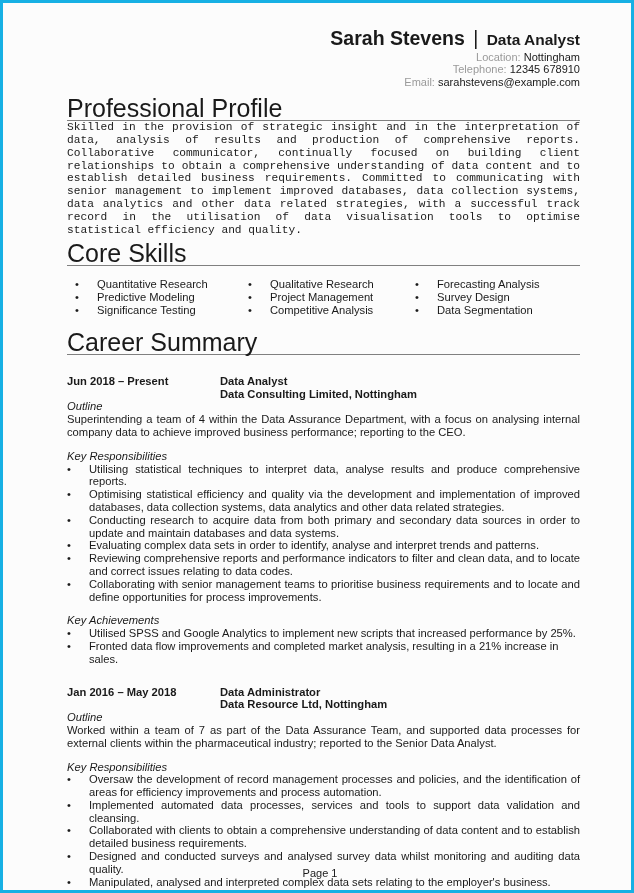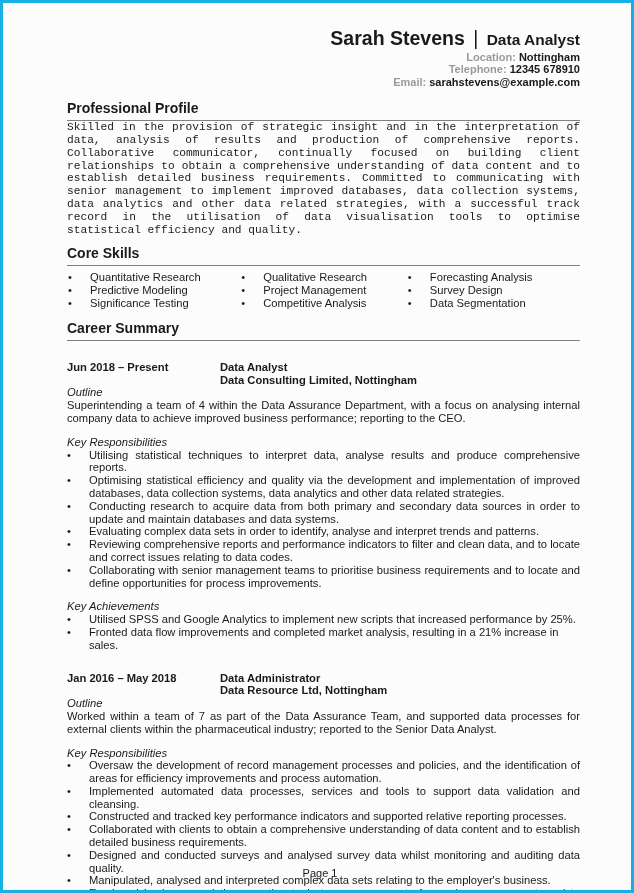--- a/index.html
+++ b/index.html
@@ -16,7 +16,7 @@
   .name-line { font-size: 19.5px; line-height: 22px; font-weight: bold; }
   .name-line .sep { font-weight: normal; margin: 0 3px; }
   .name-line .role { font-size: 15.5px; }
-  .contact { font-size: 11px; line-height: 12.4px; font-weight: bold; }
+  .contact { font-size: 11px; line-height: 12.4px; font-weight: normal; }
   .contact .lbl { color: #9a9a9a; }
   h2 {
     font-size: 14px; font-weight: bold; margin: 0; line-height: 22px;

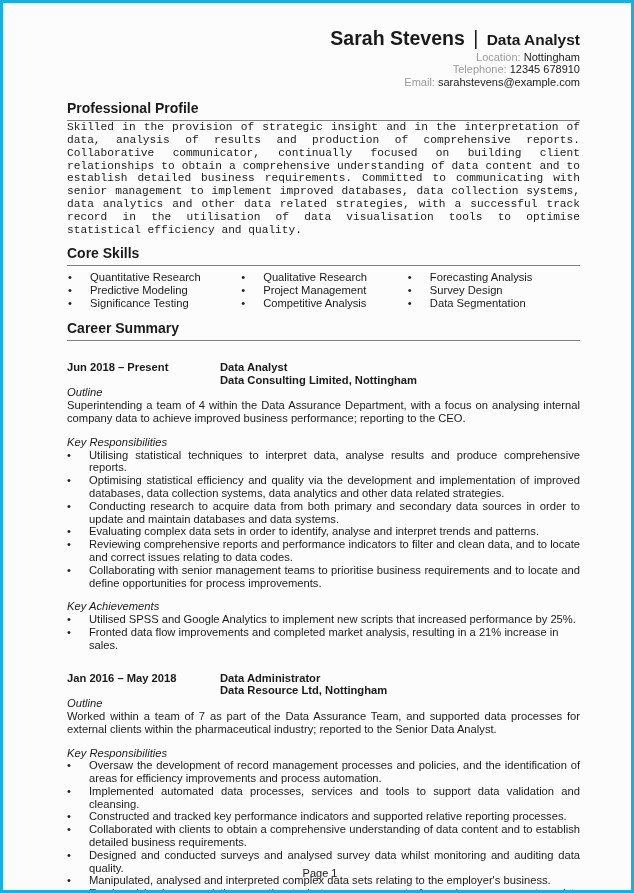--- a/index.html
+++ b/index.html
@@ -19,7 +19,7 @@
   .contact { font-size: 11px; line-height: 12.4px; font-weight: normal; }
   .contact .lbl { color: #9a9a9a; }
   h2 {
-    font-size: 14px; font-weight: bold; margin: 0; line-height: 22px;
+    font-size: 25px; font-weight: normal; margin: 0; line-height: 22px;
     border-bottom: 1px solid #808080; padding-bottom: 1px;
   }
   .sec-profile { margin-top: 9px; }

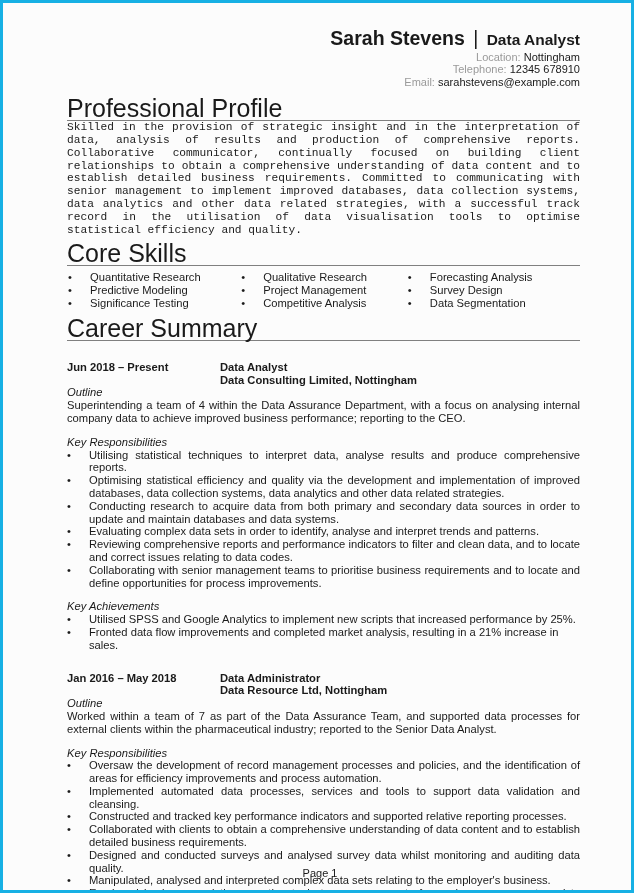--- a/index.html
+++ b/index.html
@@ -27,7 +27,7 @@
   .profile-text { text-align: justify; margin-top: 0; font-family: Liberation Mono, monospace; }
   .sec-skills { margin-top: 6px; }
   .skills { display: flex; margin-top: 4px; }
-  .skills ul { list-style: none; margin: 1px; padding: 0; width: 183px; }
+  .skills ul { list-style: none; margin: 8px; padding: 0; width: 183px; }
   .skills ul:nth-child(2) { width: 176px; }
   .bul { position: relative; padding-left: 22px; }
   .bul::before { content: "•"; position: absolute; left: 0; top: 0; }

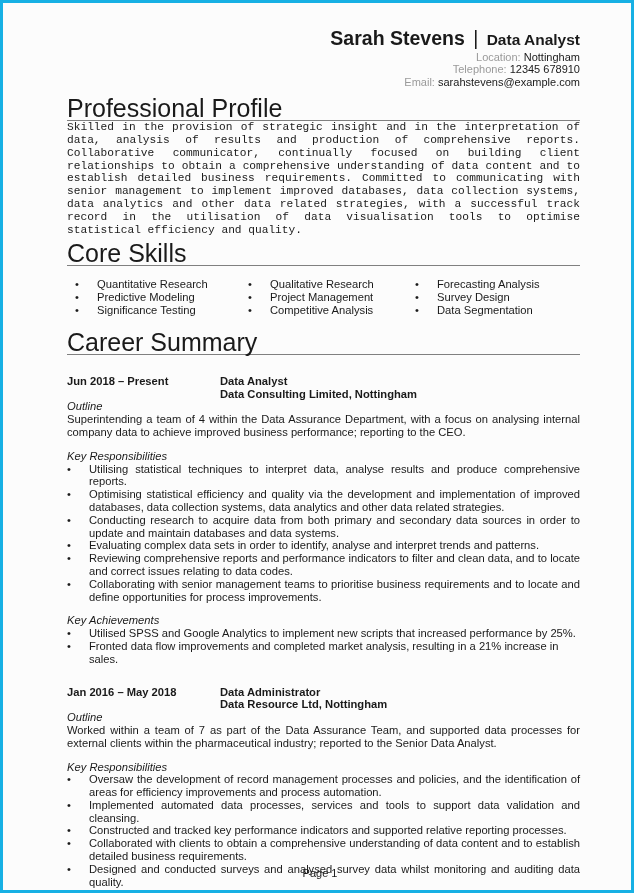--- a/index.html
+++ b/index.html
@@ -134,7 +134,6 @@
       <ul>
         <li class="bul justify">Oversaw the development of record management processes and policies, and the identification of areas for efficiency improvements and process automation.</li>
         <li class="bul justify">Implemented automated data processes, services and tools to support data validation and cleansing.</li>
-        <li class="bul justify">Constructed and tracked key performance indicators and supported relative reporting processes.</li>
         <li class="bul justify">Collaborated with clients to obtain a comprehensive understanding of data content and to establish detailed business requirements.</li>
         <li class="bul justify">Designed and conducted surveys and analysed survey data whilst monitoring and auditing data quality.</li>
         <li class="bul justify">Manipulated, analysed and interpreted complex data sets relating to the employer's business.</li>

